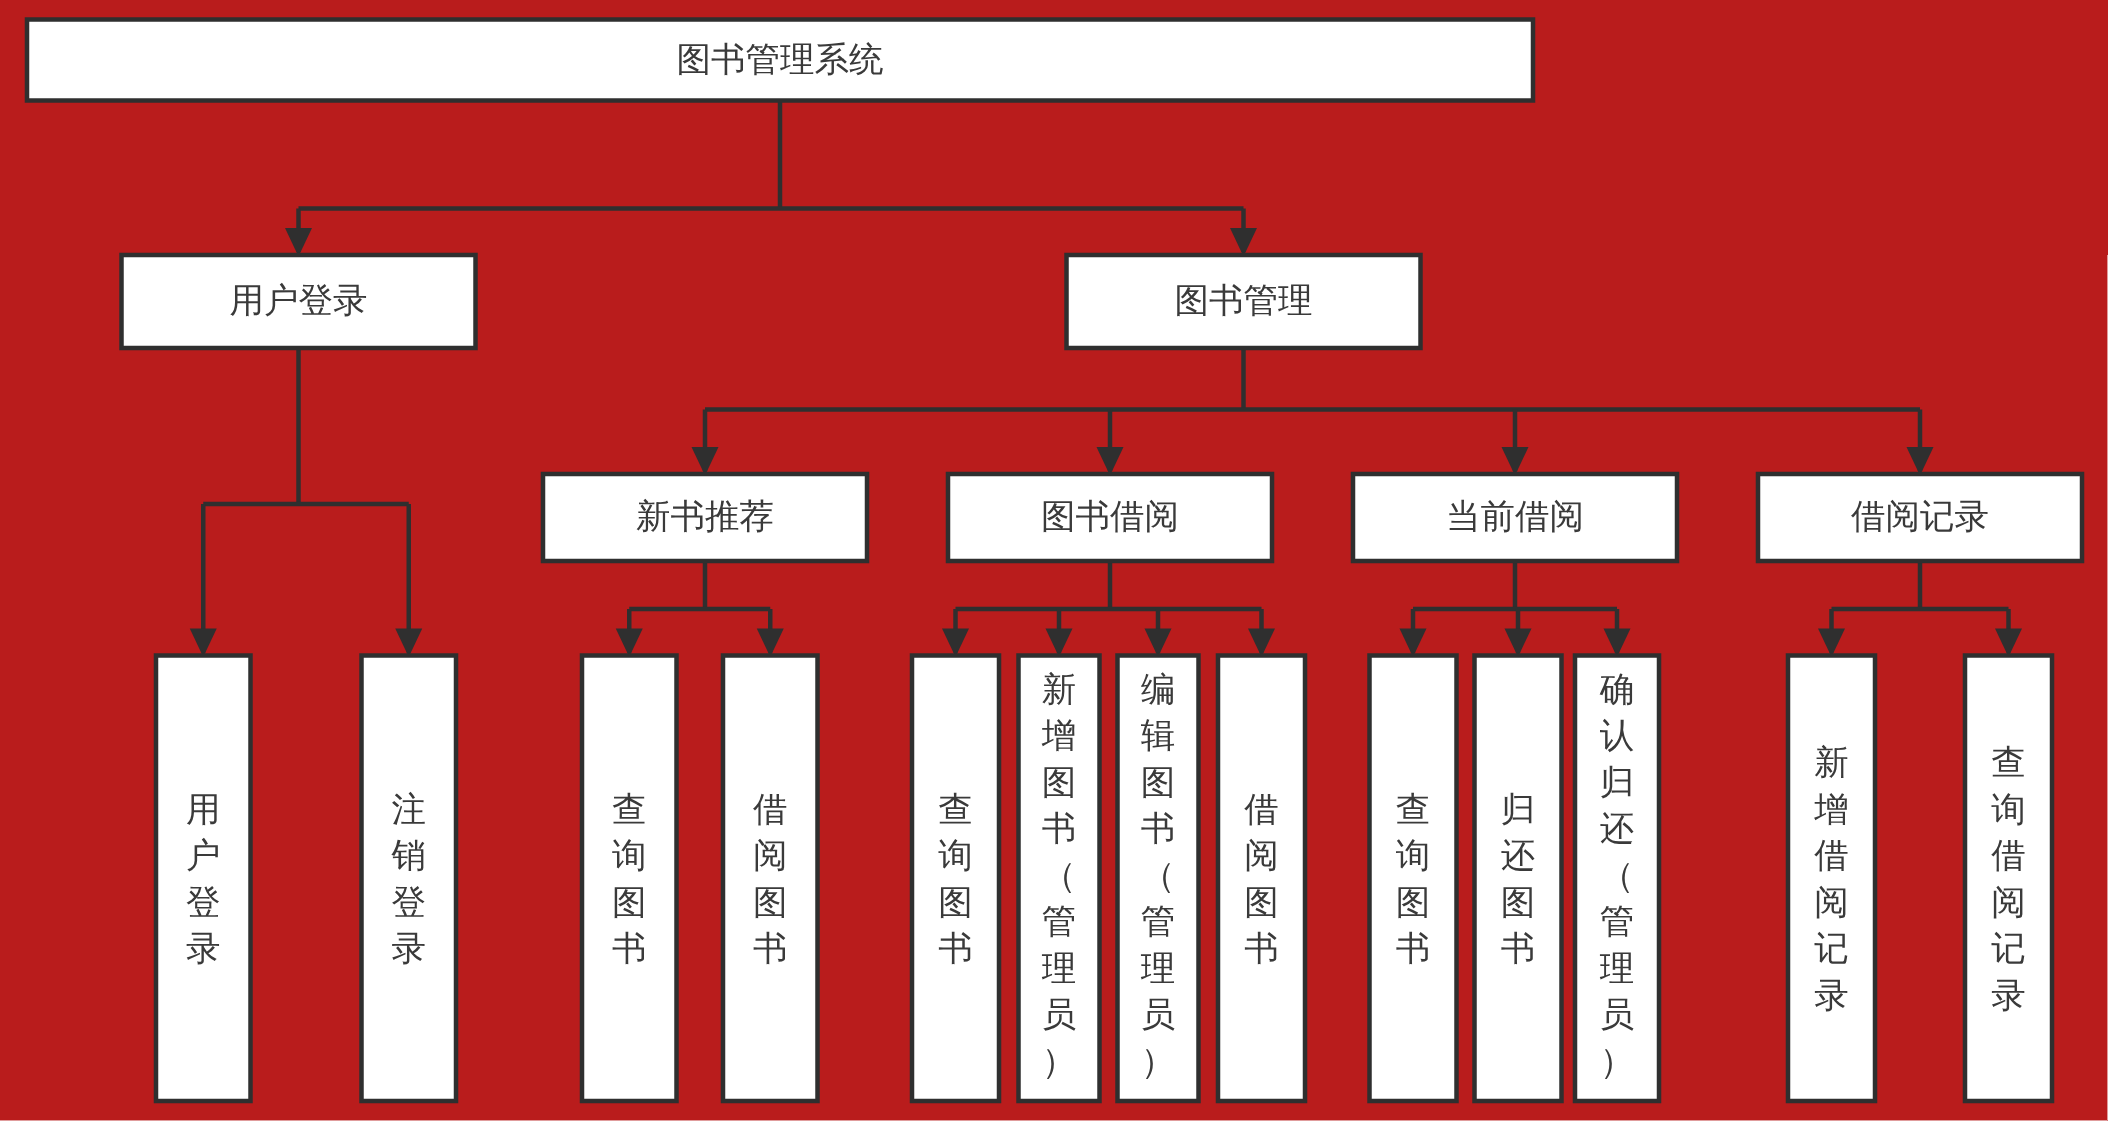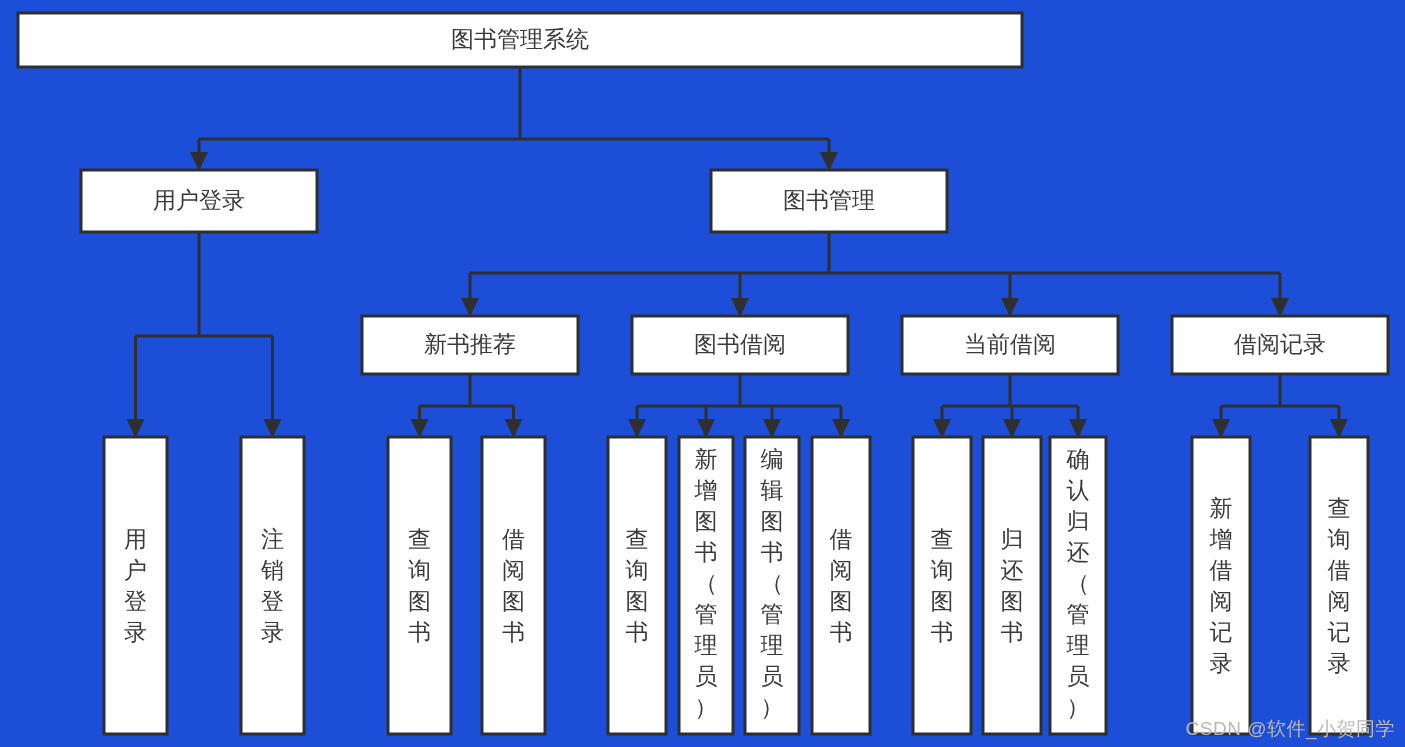--- a/index.html
+++ b/index.html
@@ -14,7 +14,7 @@
     position: relative;
     width: 1405px;
     height: 747px;
-    background: #1d4ed8;
+    background: #b91c1c;
     overflow: hidden;
   }
   svg.flow {

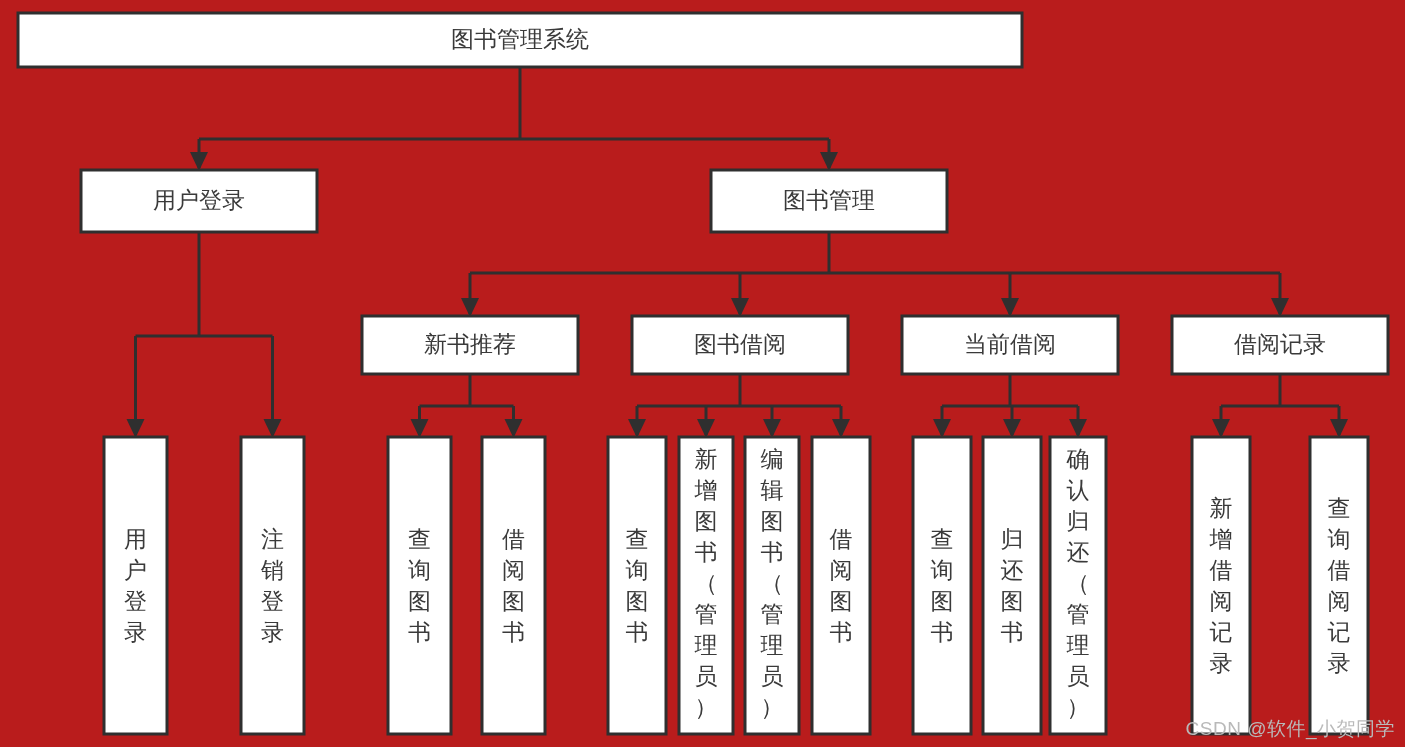--- a/index.html
+++ b/index.html
@@ -275,7 +275,6 @@
       </g>
   </svg>
 
-  <div class="watermark">CSDN @软件_小贺同学</div>
 
 </div>
 

